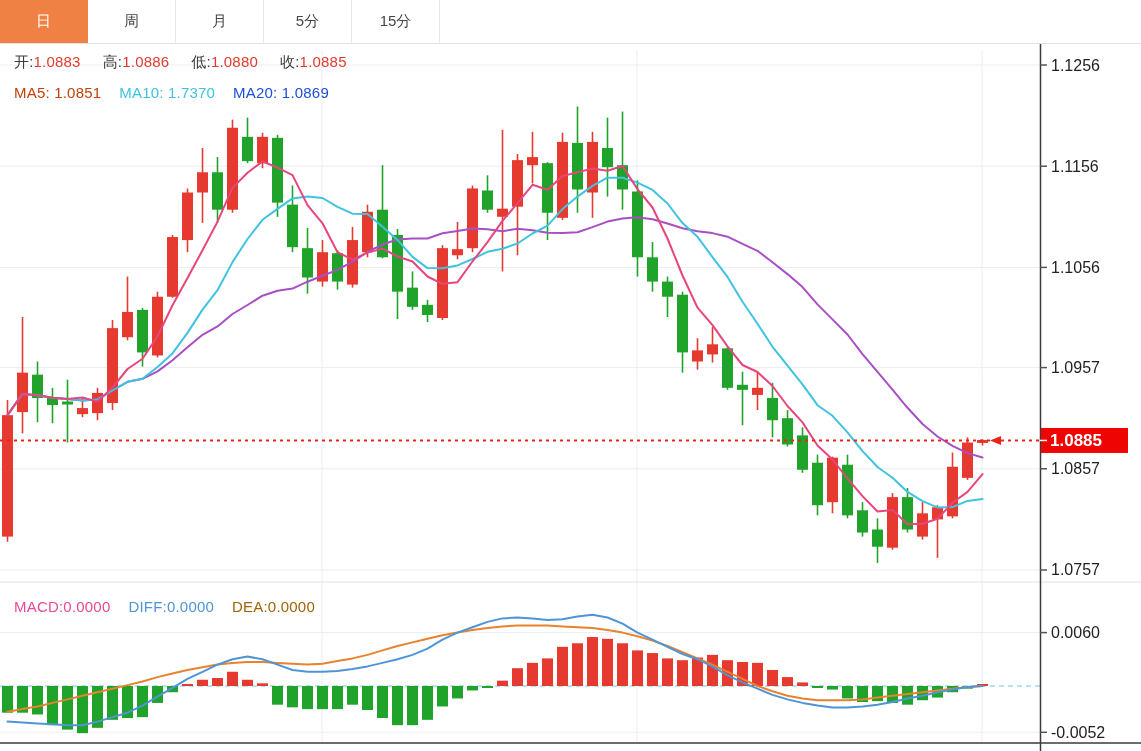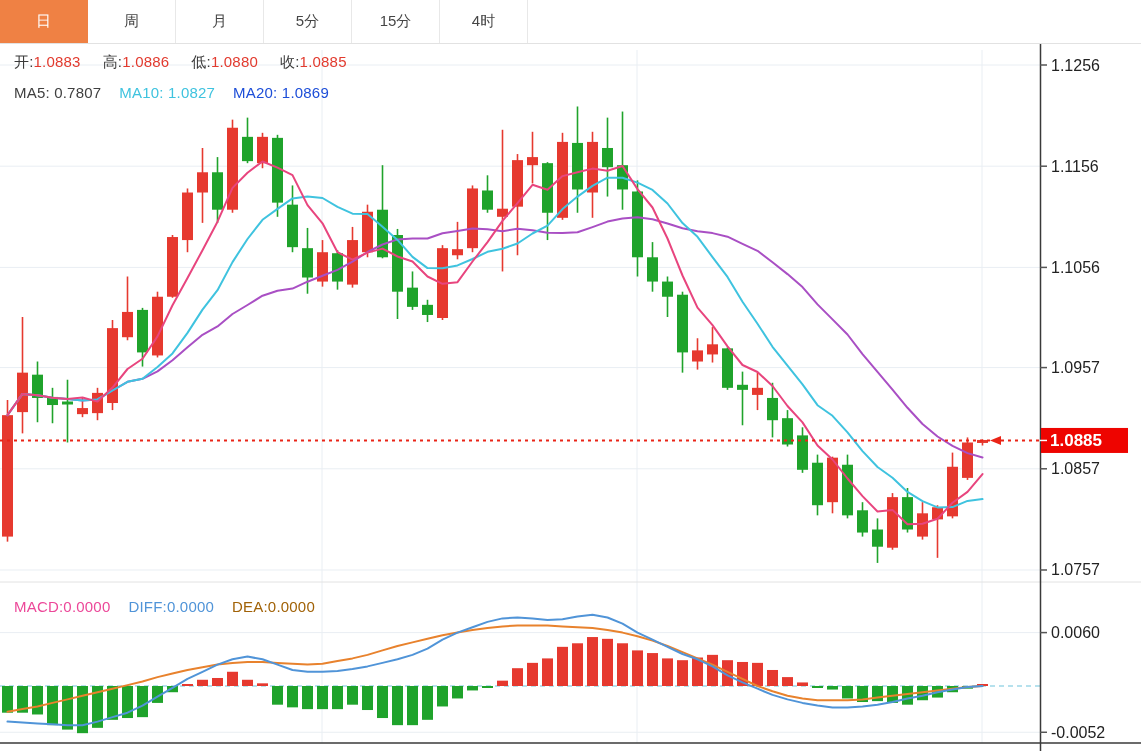--- a/index.html
+++ b/index.html
@@ -46,7 +46,6 @@
   <div class="tab">月</div>
   <div class="tab">5分</div>
   <div class="tab">15分</div>
-  <div class="tab">4时</div>
 </div>
 
 <div class="readout quote-bar">

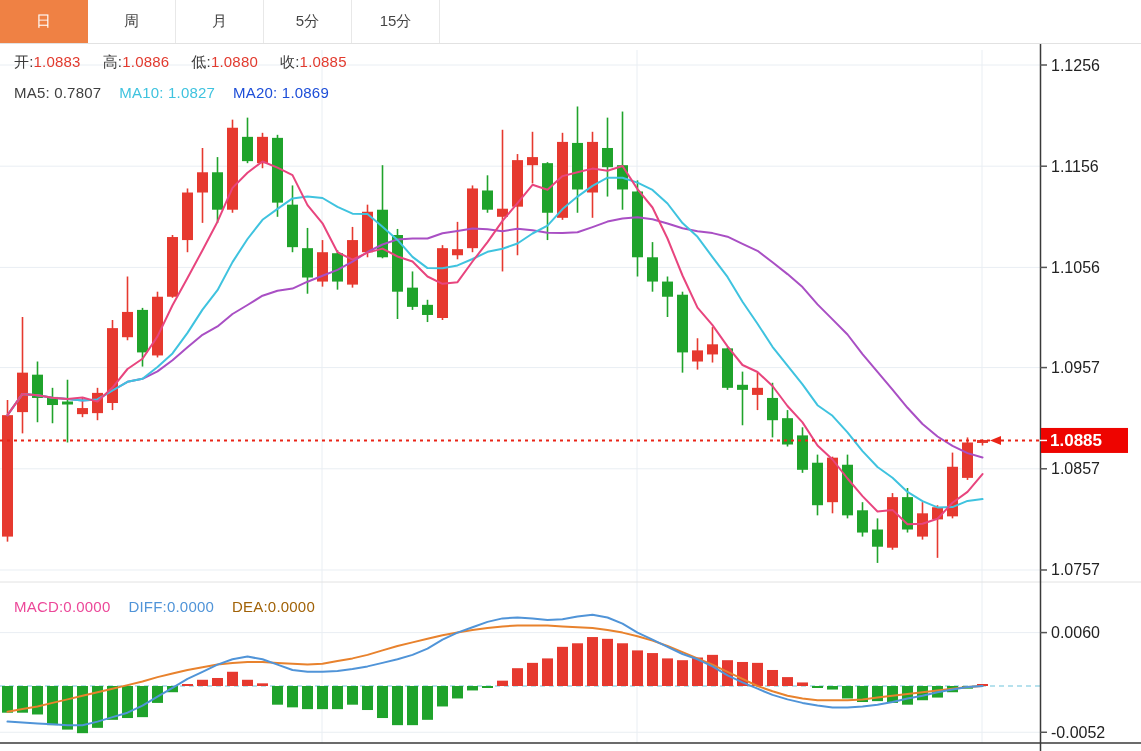--- a/index.html
+++ b/index.html
@@ -28,7 +28,7 @@
   .val-red{color:#e23a2e;}
   .gap{display:inline-block;width:22px;}
   .gap-s{display:inline-block;width:18px;}
-  .ma5{color:#404040;}
+  .ma5{color:#c2410c;}
   .ma10{color:#3fc3df;}
   .ma20{color:#1d4ed8;}
   .c-macd{color:#ec4899;}

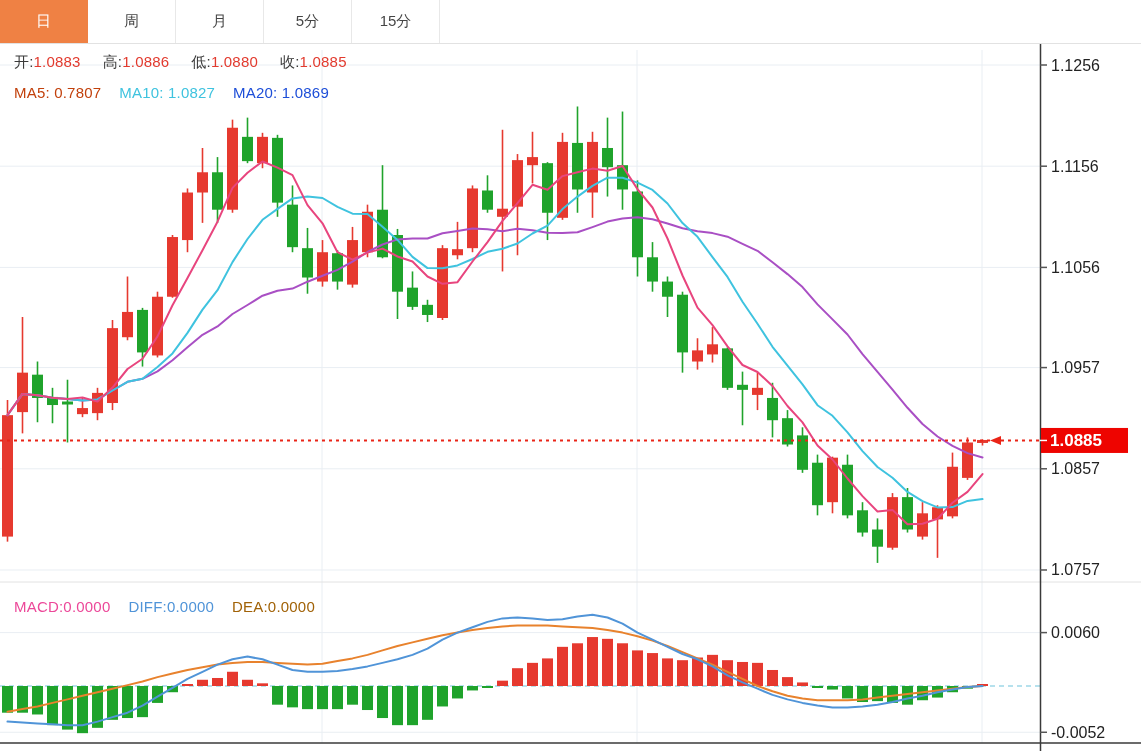--- a/index.html
+++ b/index.html
@@ -53,7 +53,7 @@
 </div>
 
 <div class="readout ma-bar">
-  <span class="ma5">MA5:</span><span class="ma5">&nbsp;</span><span class="ma5">0.7807</span><span class="gap-s"></span><span class="ma10">MA10:</span><span class="ma10">&nbsp;</span><span class="ma10">1.0827</span><span class="gap-s"></span><span class="ma20">MA20:</span><span class="ma20">&nbsp;</span><span class="ma20">1.0869</span>
+  <span class="ma5">MA5:</span><span class="ma5">&nbsp;</span><span class="ma5">1.0851</span><span class="gap-s"></span><span class="ma10">MA10:</span><span class="ma10">&nbsp;</span><span class="ma10">1.0827</span><span class="gap-s"></span><span class="ma20">MA20:</span><span class="ma20">&nbsp;</span><span class="ma20">1.0869</span>
 </div>
 
 <div class="readout macd-bar">

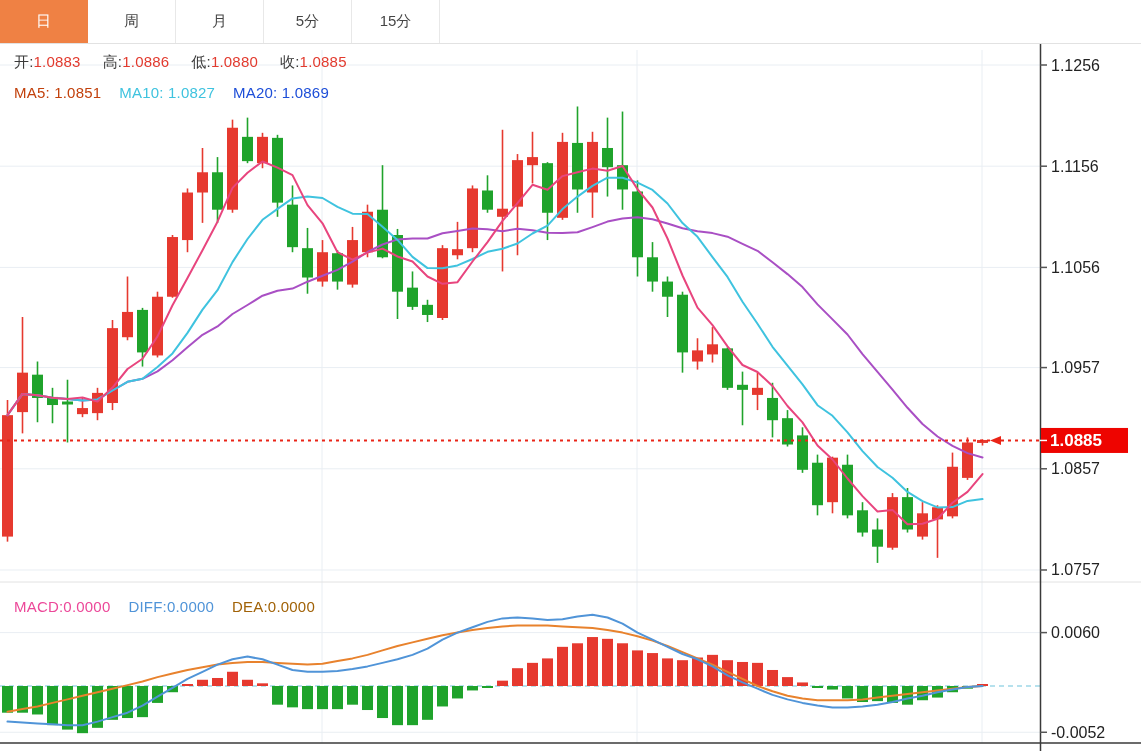--- a/index.html
+++ b/index.html
@@ -53,7 +53,7 @@
 </div>
 
 <div class="readout ma-bar">
-  <span class="ma5">MA5:</span><span class="ma5">&nbsp;</span><span class="ma5">1.0851</span><span class="gap-s"></span><span class="ma10">MA10:</span><span class="ma10">&nbsp;</span><span class="ma10">1.0827</span><span class="gap-s"></span><span class="ma20">MA20:</span><span class="ma20">&nbsp;</span><span class="ma20">1.0869</span>
+  <span class="ma5">MA5:</span><span class="ma5">&nbsp;</span><span class="ma5">1.0851</span><span class="gap-s"></span><span class="ma10">MA10:</span><span class="ma10">&nbsp;</span><span class="ma10">1.7370</span><span class="gap-s"></span><span class="ma20">MA20:</span><span class="ma20">&nbsp;</span><span class="ma20">1.0869</span>
 </div>
 
 <div class="readout macd-bar">

